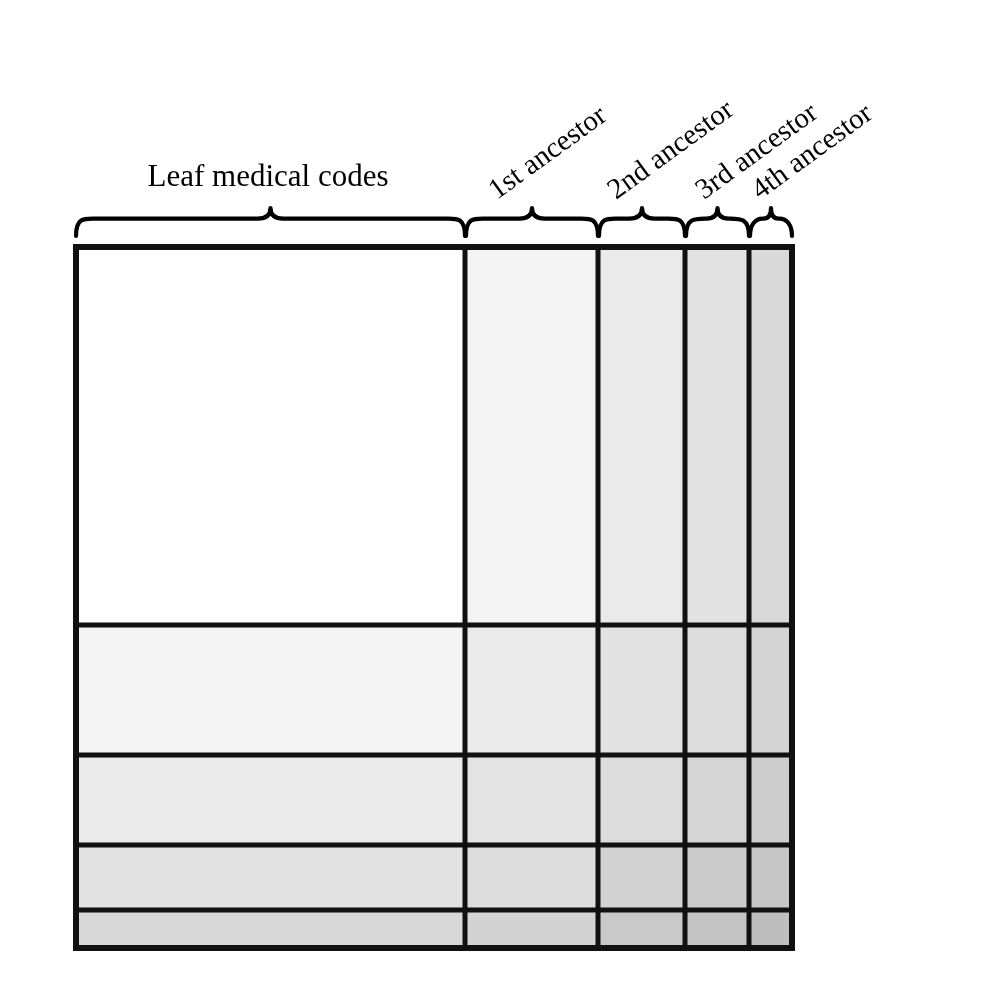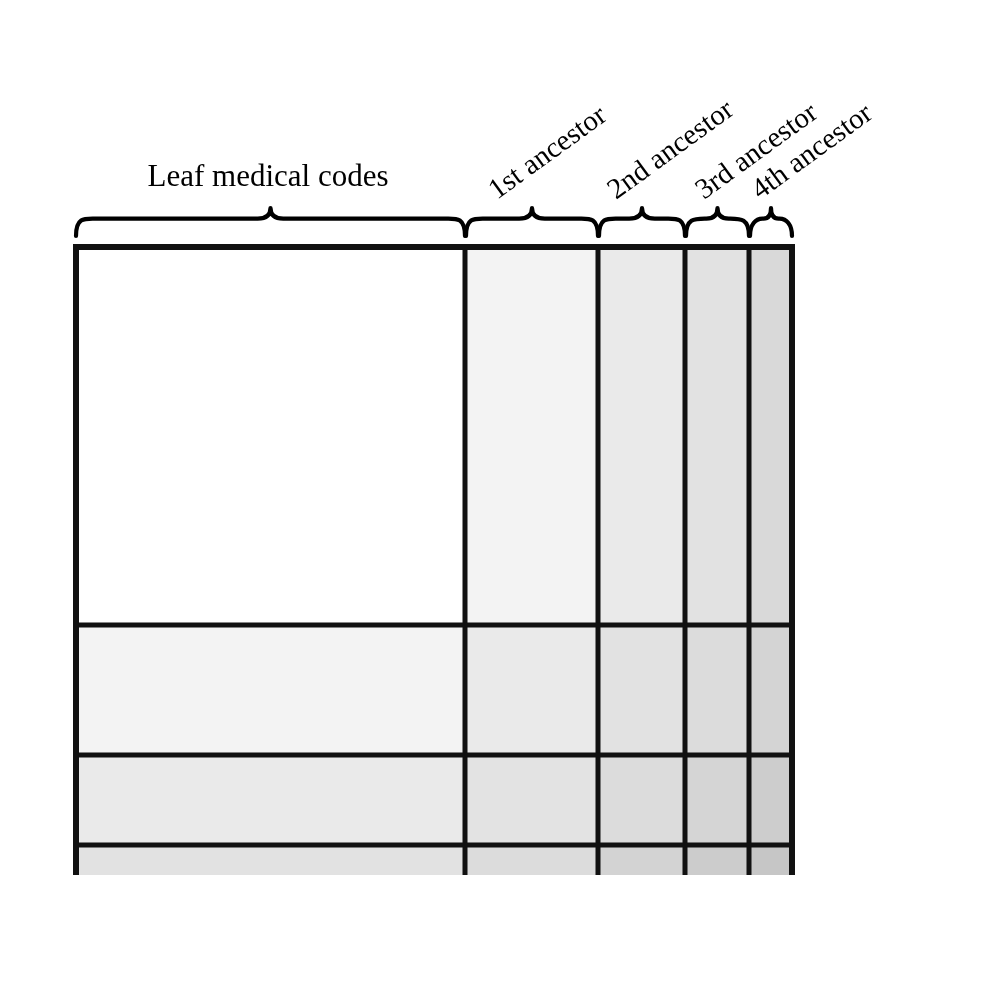--- a/index.html
+++ b/index.html
@@ -11,7 +11,7 @@
   #stage {
     position: relative;
     width: 1008px;
-    height: 875px;
+    height: 1000px;
     background: #ffffff;
     overflow: hidden;
     font-family: "Liberation Serif", "DejaVu Serif", serif;

